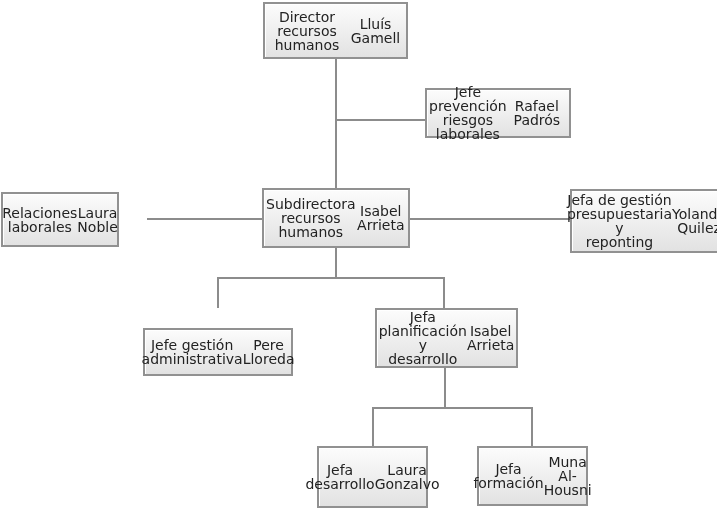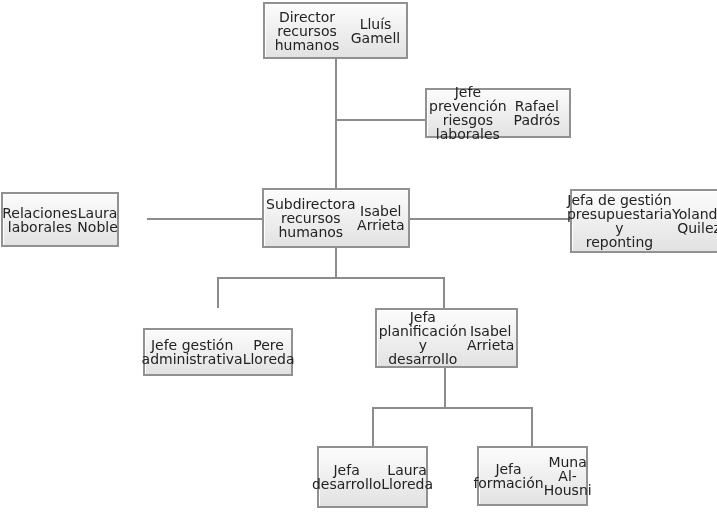--- a/index.html
+++ b/index.html
@@ -115,7 +115,7 @@
   <div class="node" id="n-desarrollo">
     <div class="role">Jefa desarrollo</div>
     <div class="name">Laura
-Lloreda</div>
+Gonzalvo</div>
   </div>
 
   <div class="node" id="n-formacion">

